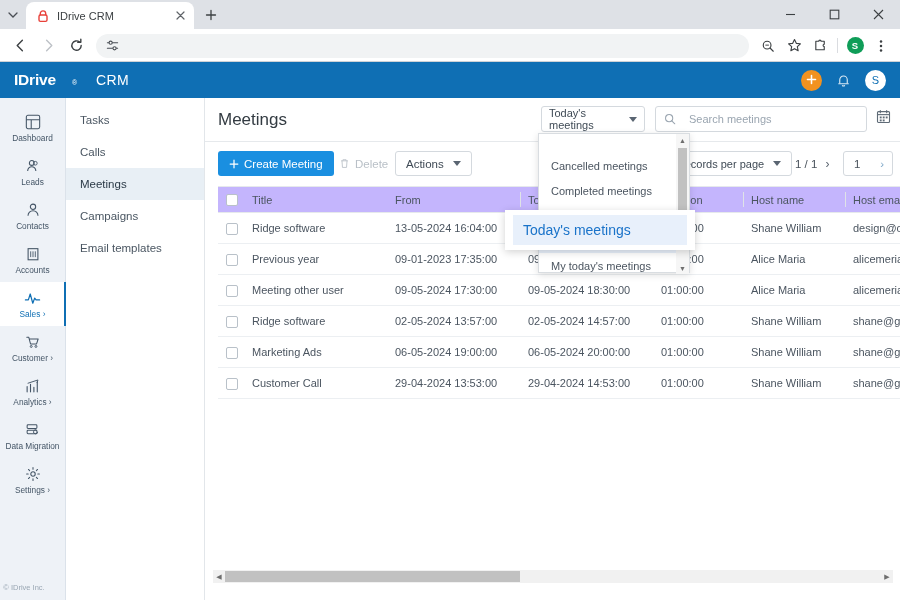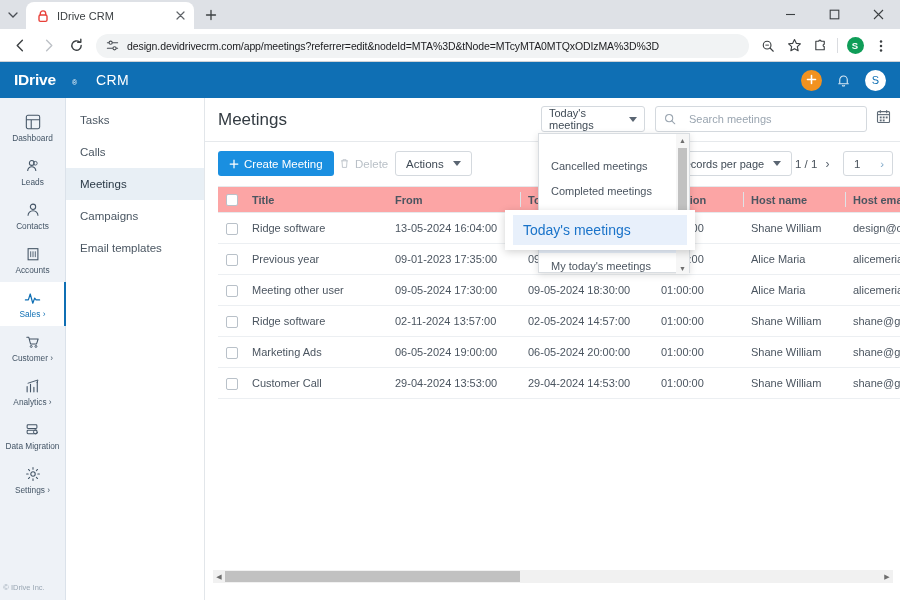--- a/index.html
+++ b/index.html
@@ -293,7 +293,6 @@
           <circle cx="9.2" cy="10" r="1.7" fill="#fff" stroke="#4a4e54" stroke-width="1.2"></circle>
         </svg>
       </span>
-      <span class="omni-url">design.devidrivecrm.com/app/meetings?referrer=edit&amp;nodeId=MTA%3D&amp;tNode=MTcyMTA0MTQxODIzMA%3D%3D</span>
     </div>
     <div class="tb-icon">
       <svg width="14" height="14" viewBox="0 0 16 16">

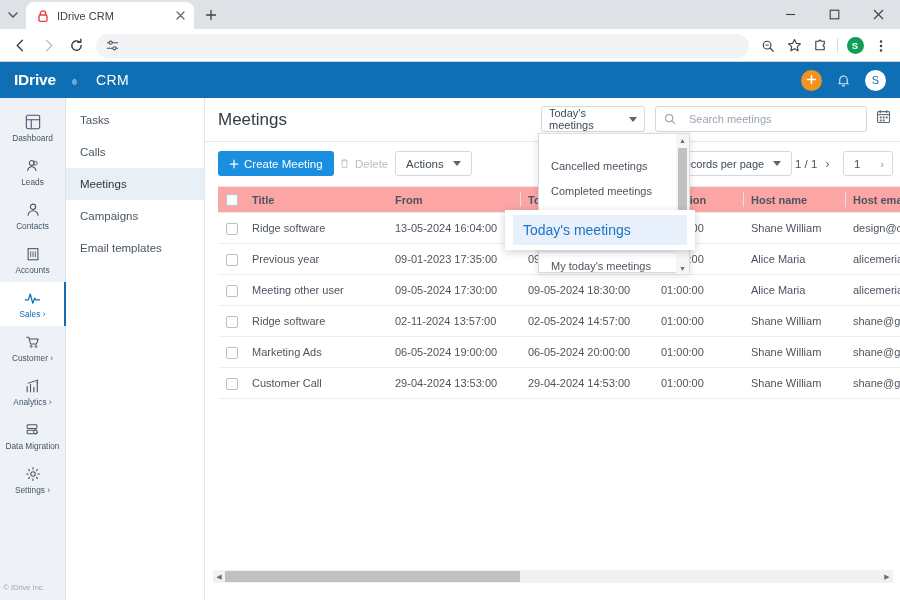--- a/index.html
+++ b/index.html
@@ -164,7 +164,7 @@
   .table-wrap { position: absolute; left: 13px; top: 88px; width: 669px; }
   .tbl { width: 669px; border-collapse: collapse; table-layout: fixed; }
   .tbl thead th {
-    background: #fca5a5; height: 26px; font-size: 11px; color: #4b5560; font-weight: bold;
+    background: #c4b5fd; height: 26px; font-size: 11px; color: #4b5560; font-weight: normal;
     text-align: left; border-top: 1px solid #e6e9ec; border-bottom: 1px solid #e6e9ec;
     padding: 0 0 0 8px; position: relative;
   }

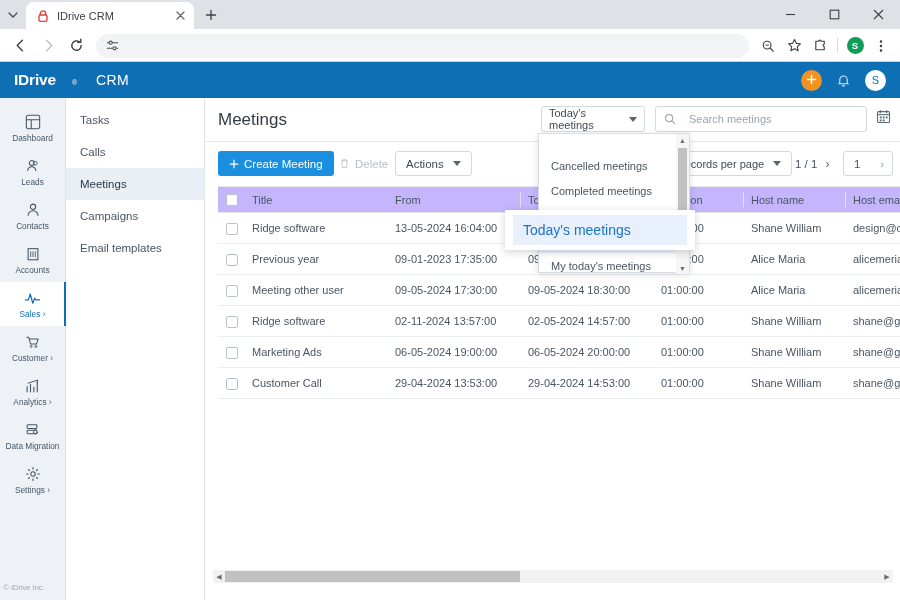--- a/index.html
+++ b/index.html
@@ -575,7 +575,7 @@
           <tr>
             <td><span class="chk"></span></td>
             <td>Ridge software</td>
-            <td>02-11-2024 13:57:00</td>
+            <td>02-05-2024 13:57:00</td>
             <td>02-05-2024 14:57:00</td>
             <td>01:00:00</td>
             <td>Shane William</td>

